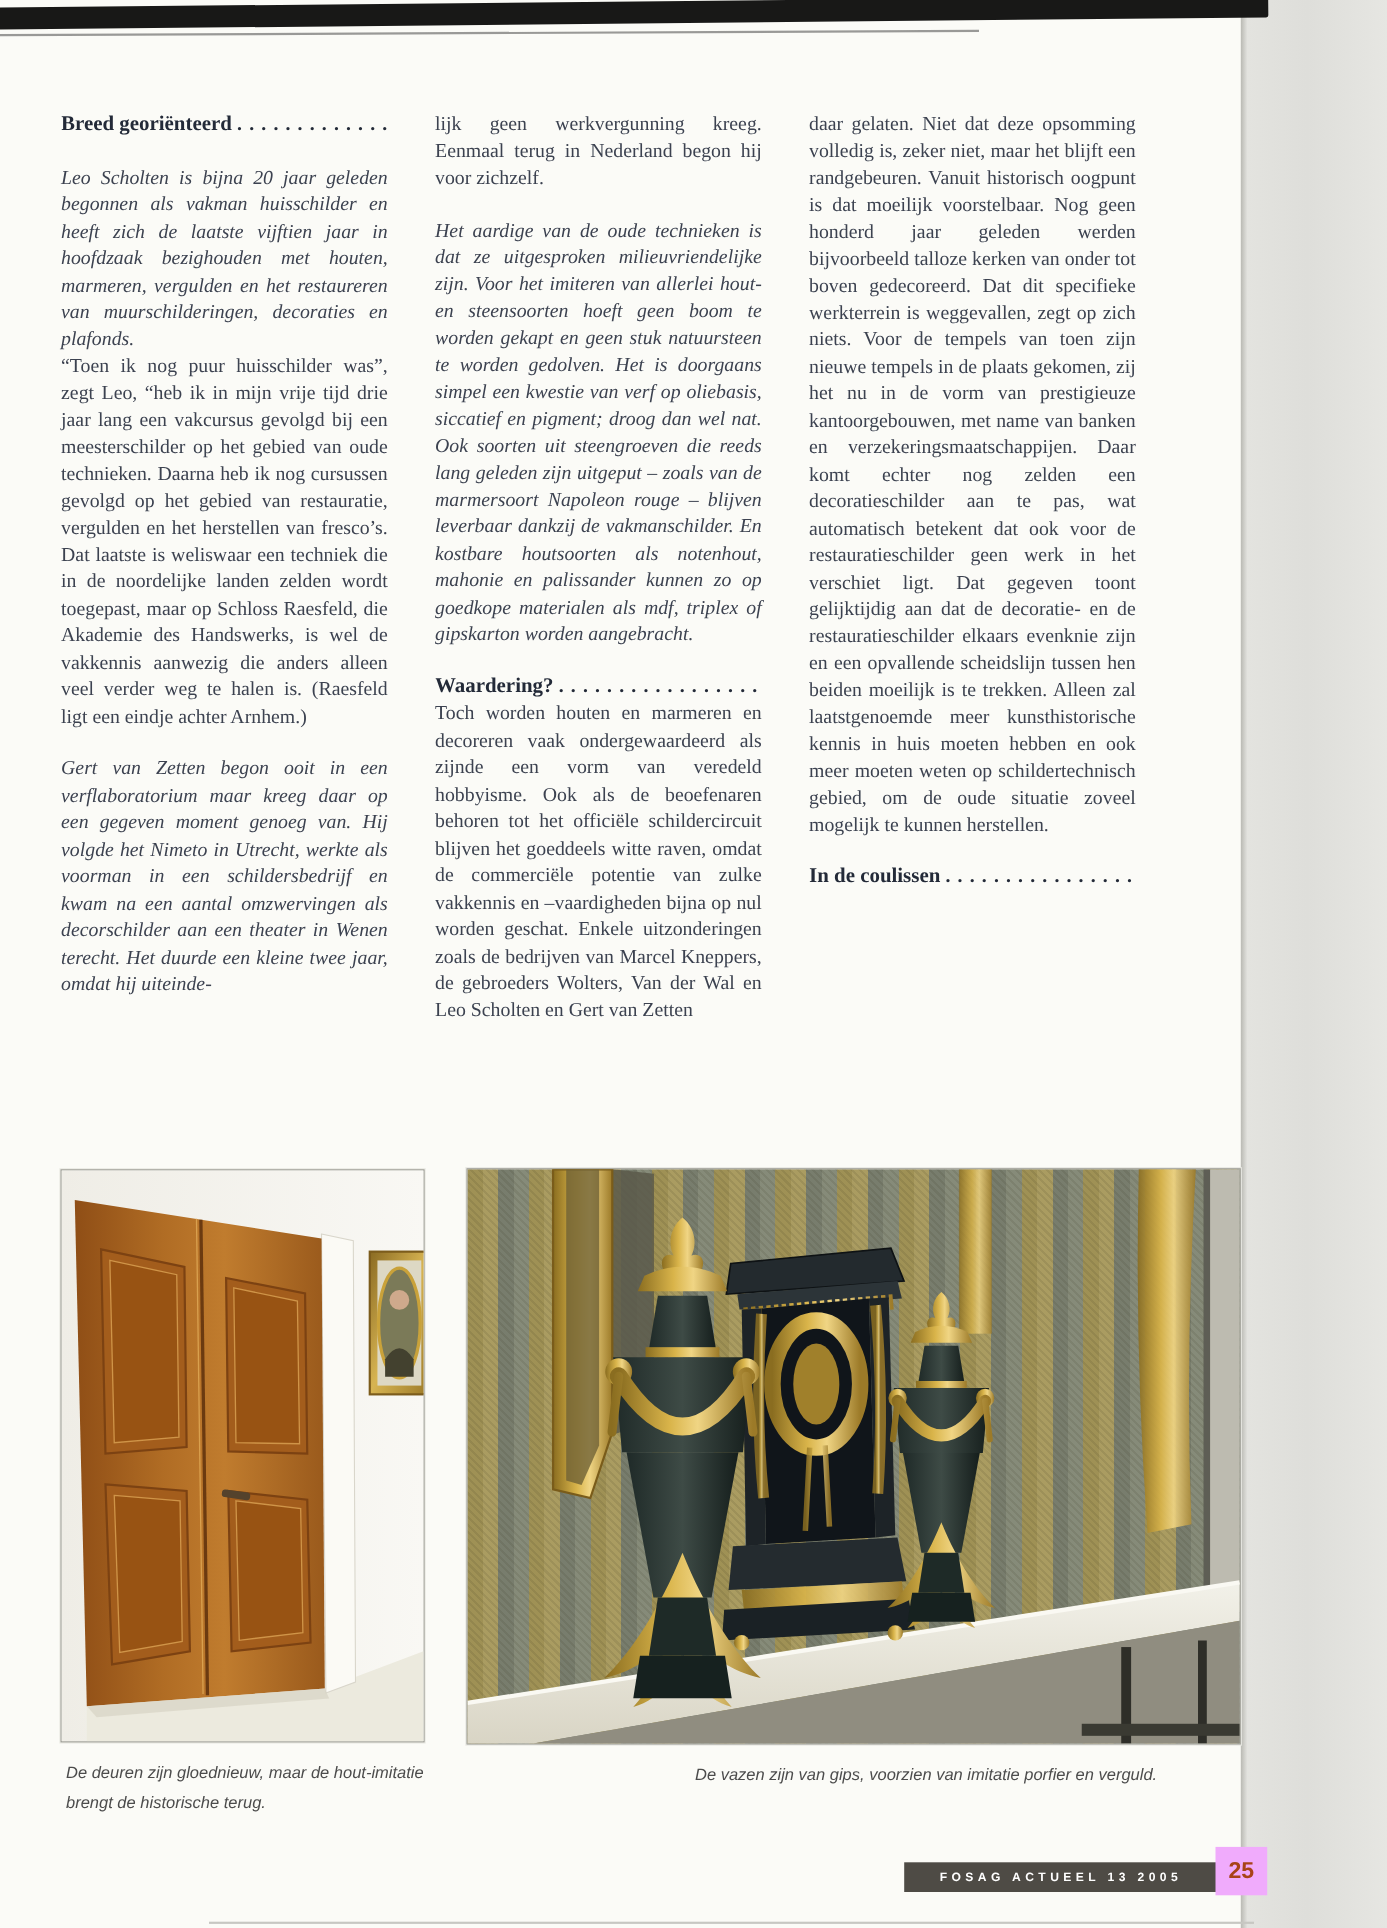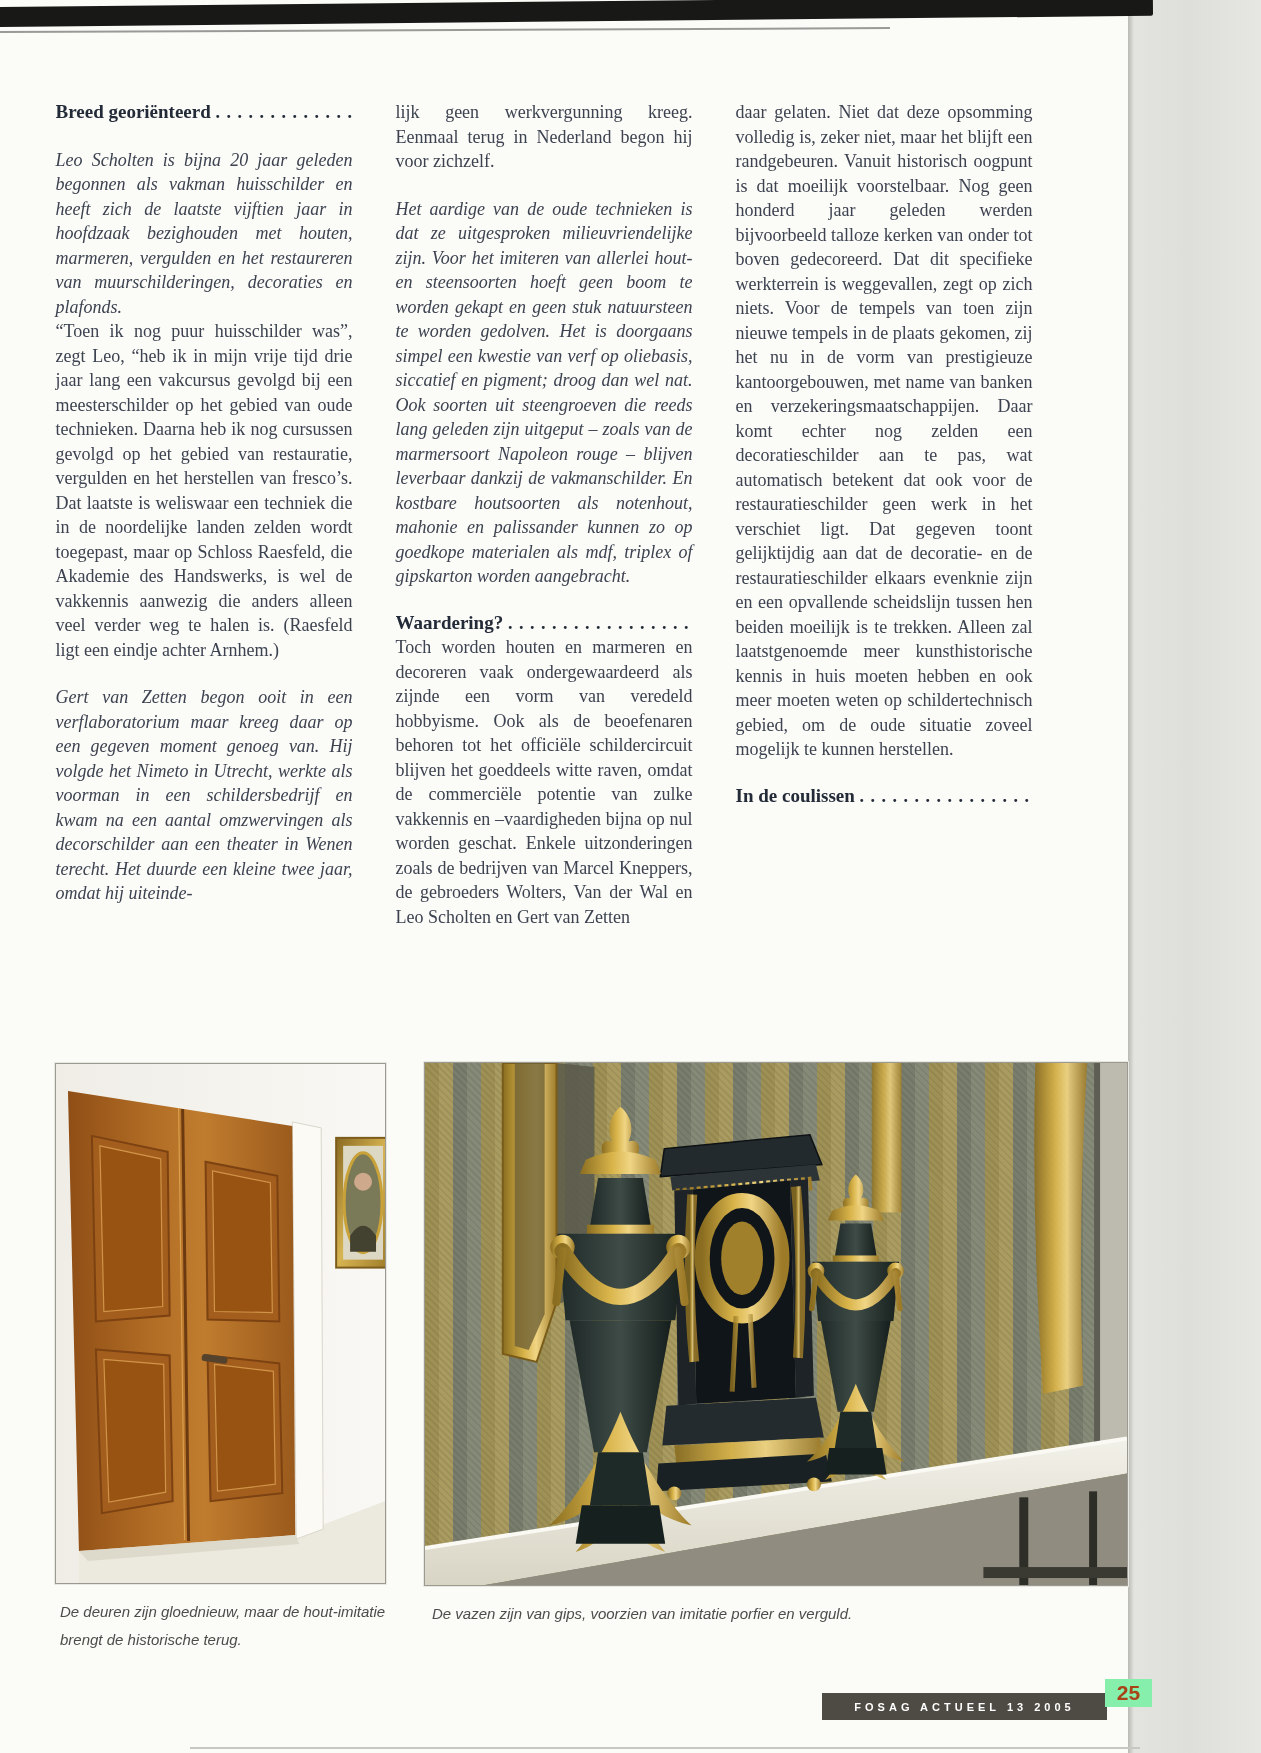--- a/index.html
+++ b/index.html
@@ -37,7 +37,7 @@
   .caption{position:absolute;font-family:"Liberation Sans",sans-serif;font-style:italic;
            color:#4c4c4c;font-size:15px;line-height:28px;}
   .caption-left{left:60px;top:1598px;width:328px;}
-  .caption-right{left:432px;top:1600px;width:620px;}
+  .caption-right{left:432px;top:1600px;width:620px;text-align:right;}
 
   
   .footer-bar{position:absolute;left:822px;top:1693px;width:285px;height:27px;background:#4e4b45;

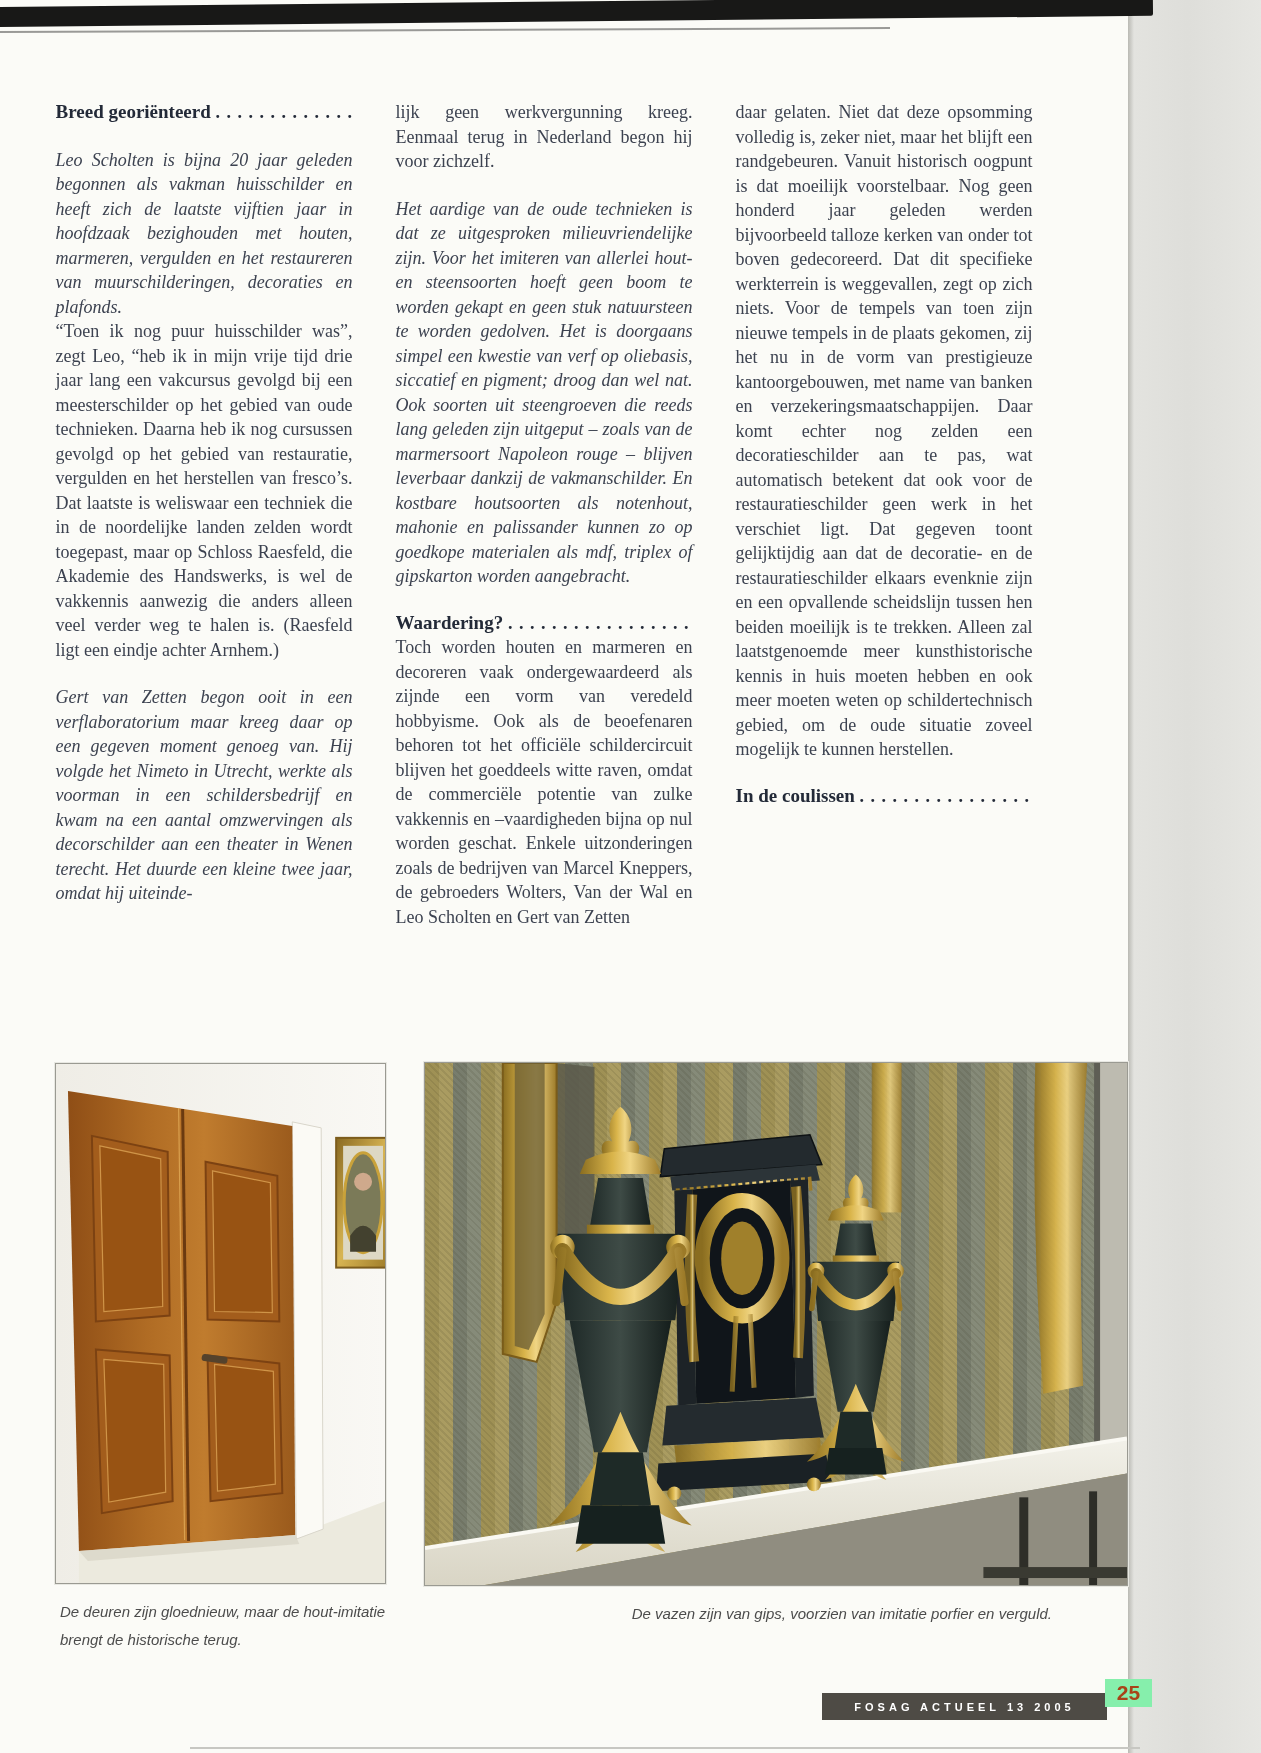--- a/index.html
+++ b/index.html
@@ -44,7 +44,7 @@
               display:flex;align-items:center;justify-content:center;}
   .footer-bar .label{color:#ffffff;font-family:"Liberation Sans",sans-serif;font-weight:bold;
                      font-size:11px;letter-spacing:4px;white-space:nowrap;}
-  .page-num{position:absolute;left:1105px;top:1679px;width:47px;height:28px;background:#86efac;
+  .page-num{position:absolute;left:1105px;top:1679px;width:47px;height:44px;background:#f0abfc;
             display:flex;align-items:center;justify-content:center;
             font-family:"Liberation Sans",sans-serif;font-weight:bold;font-size:21px;color:#a84318;}
 </style>

